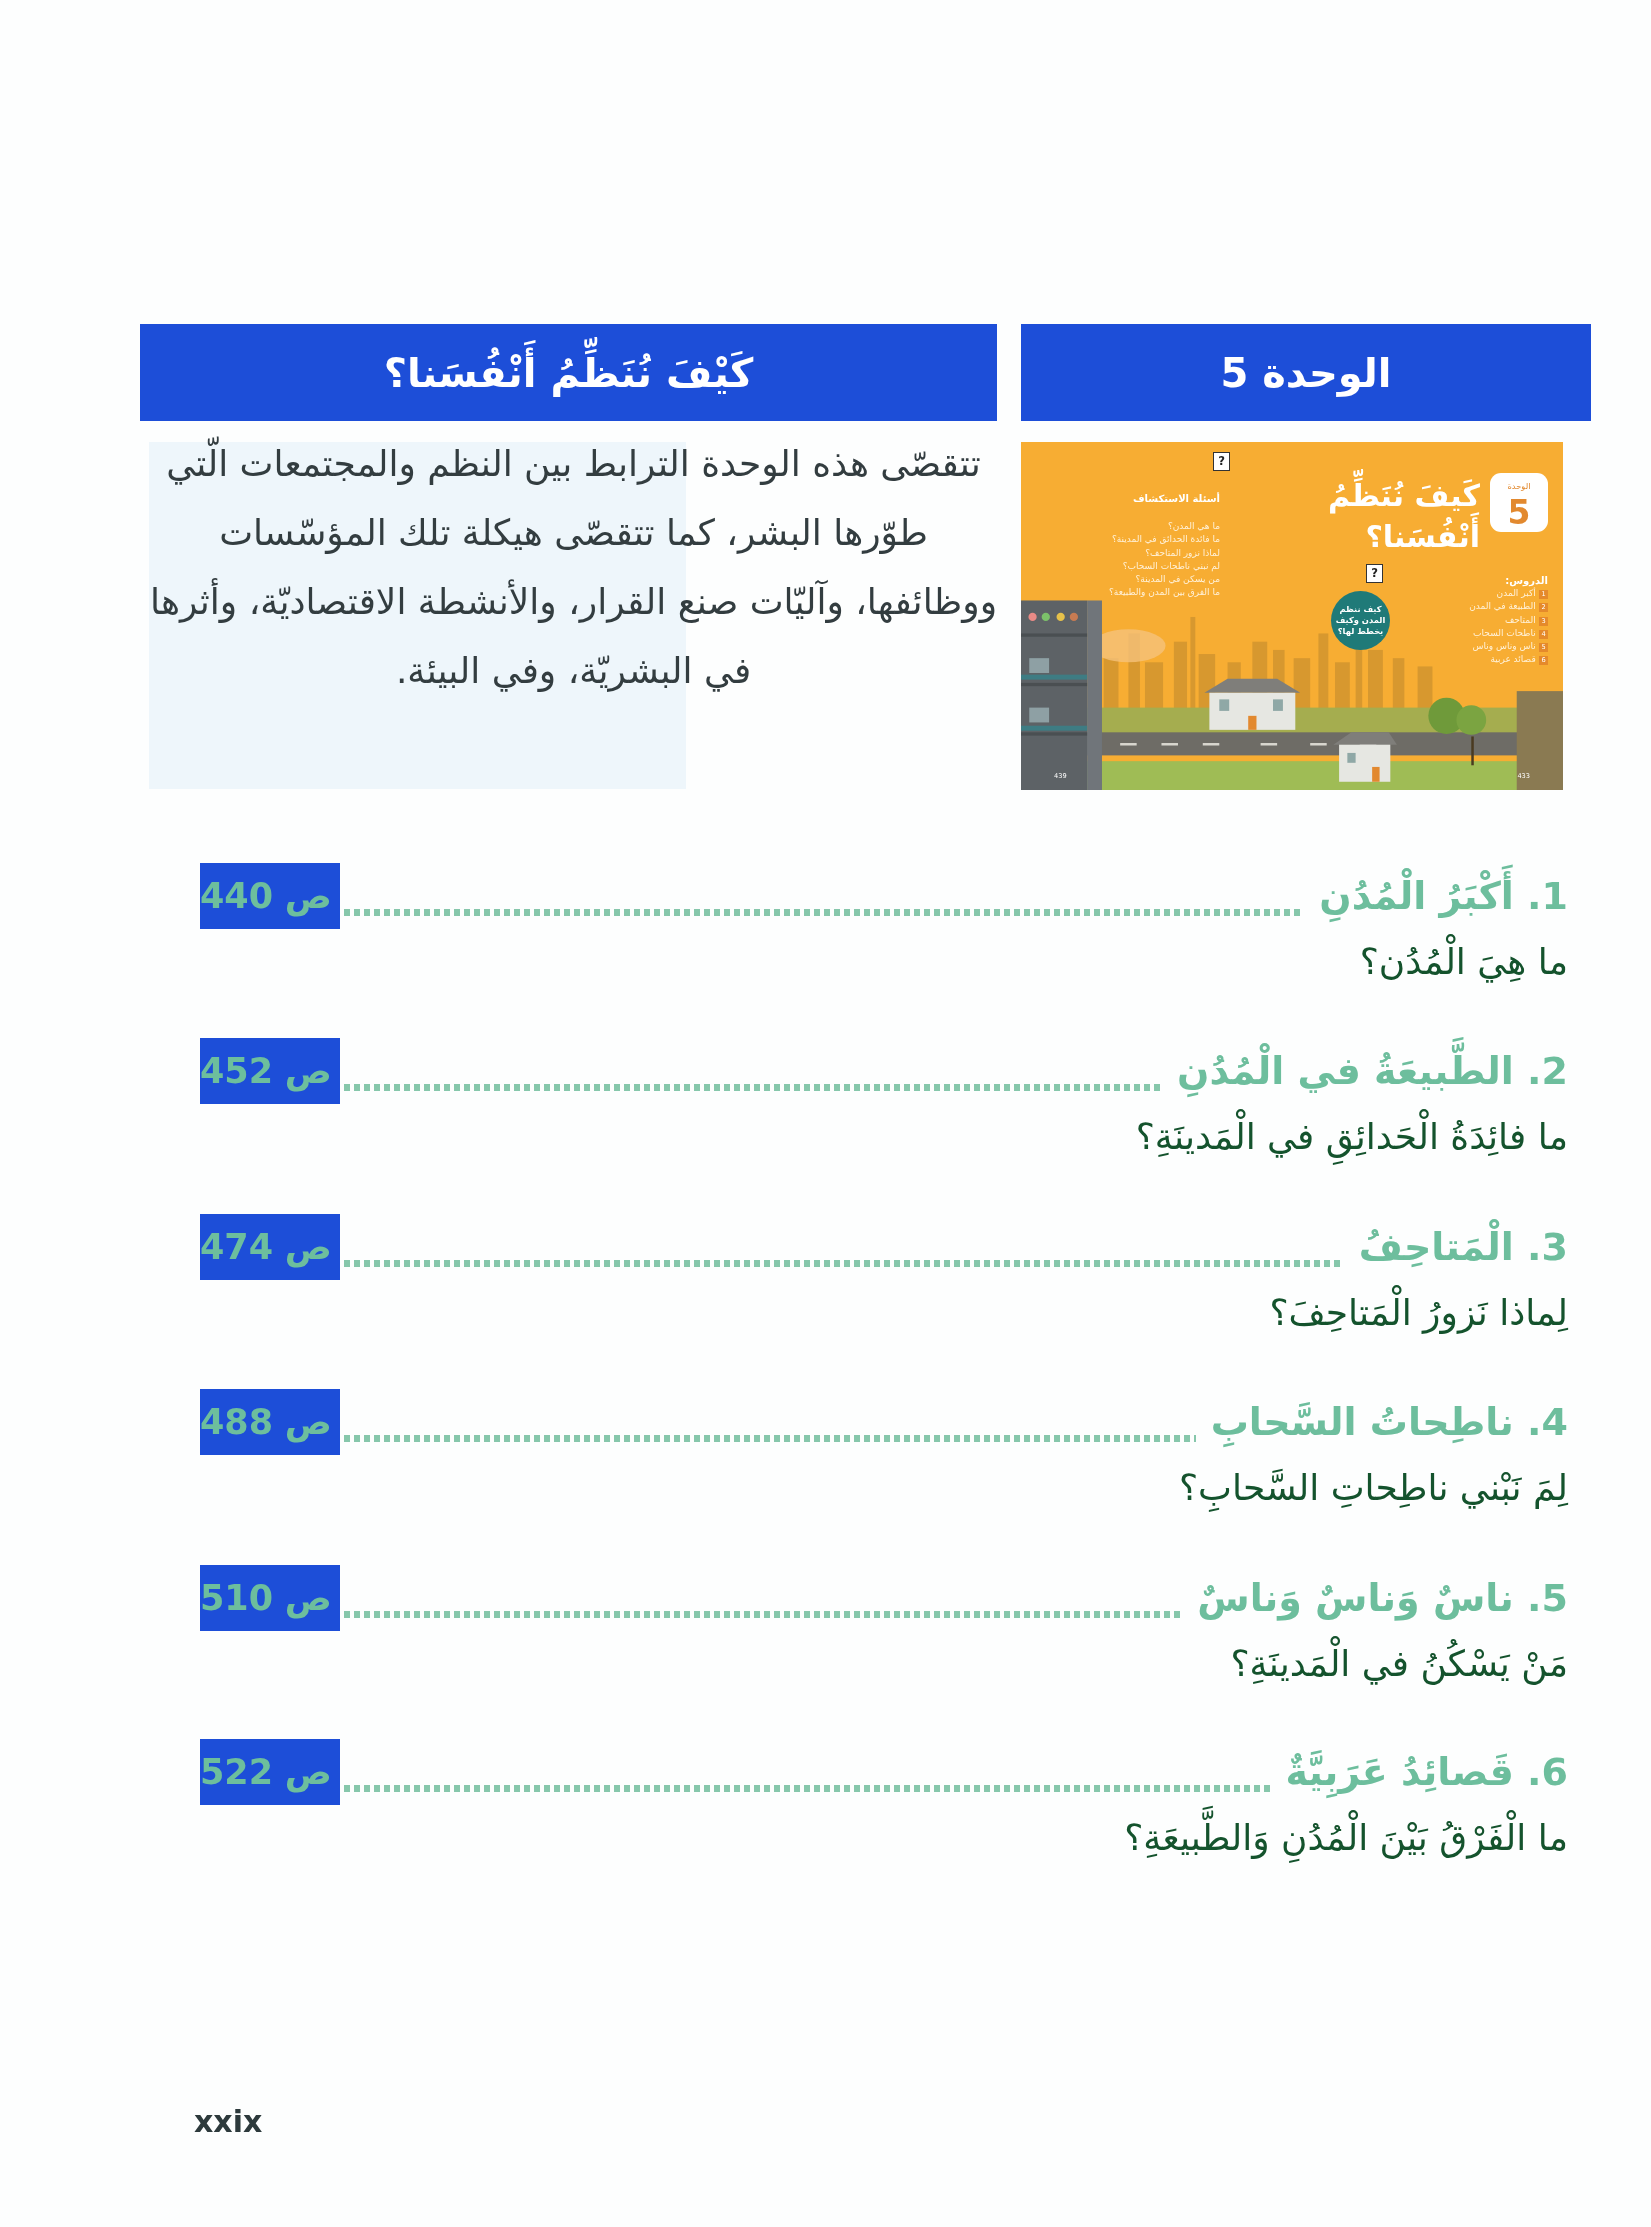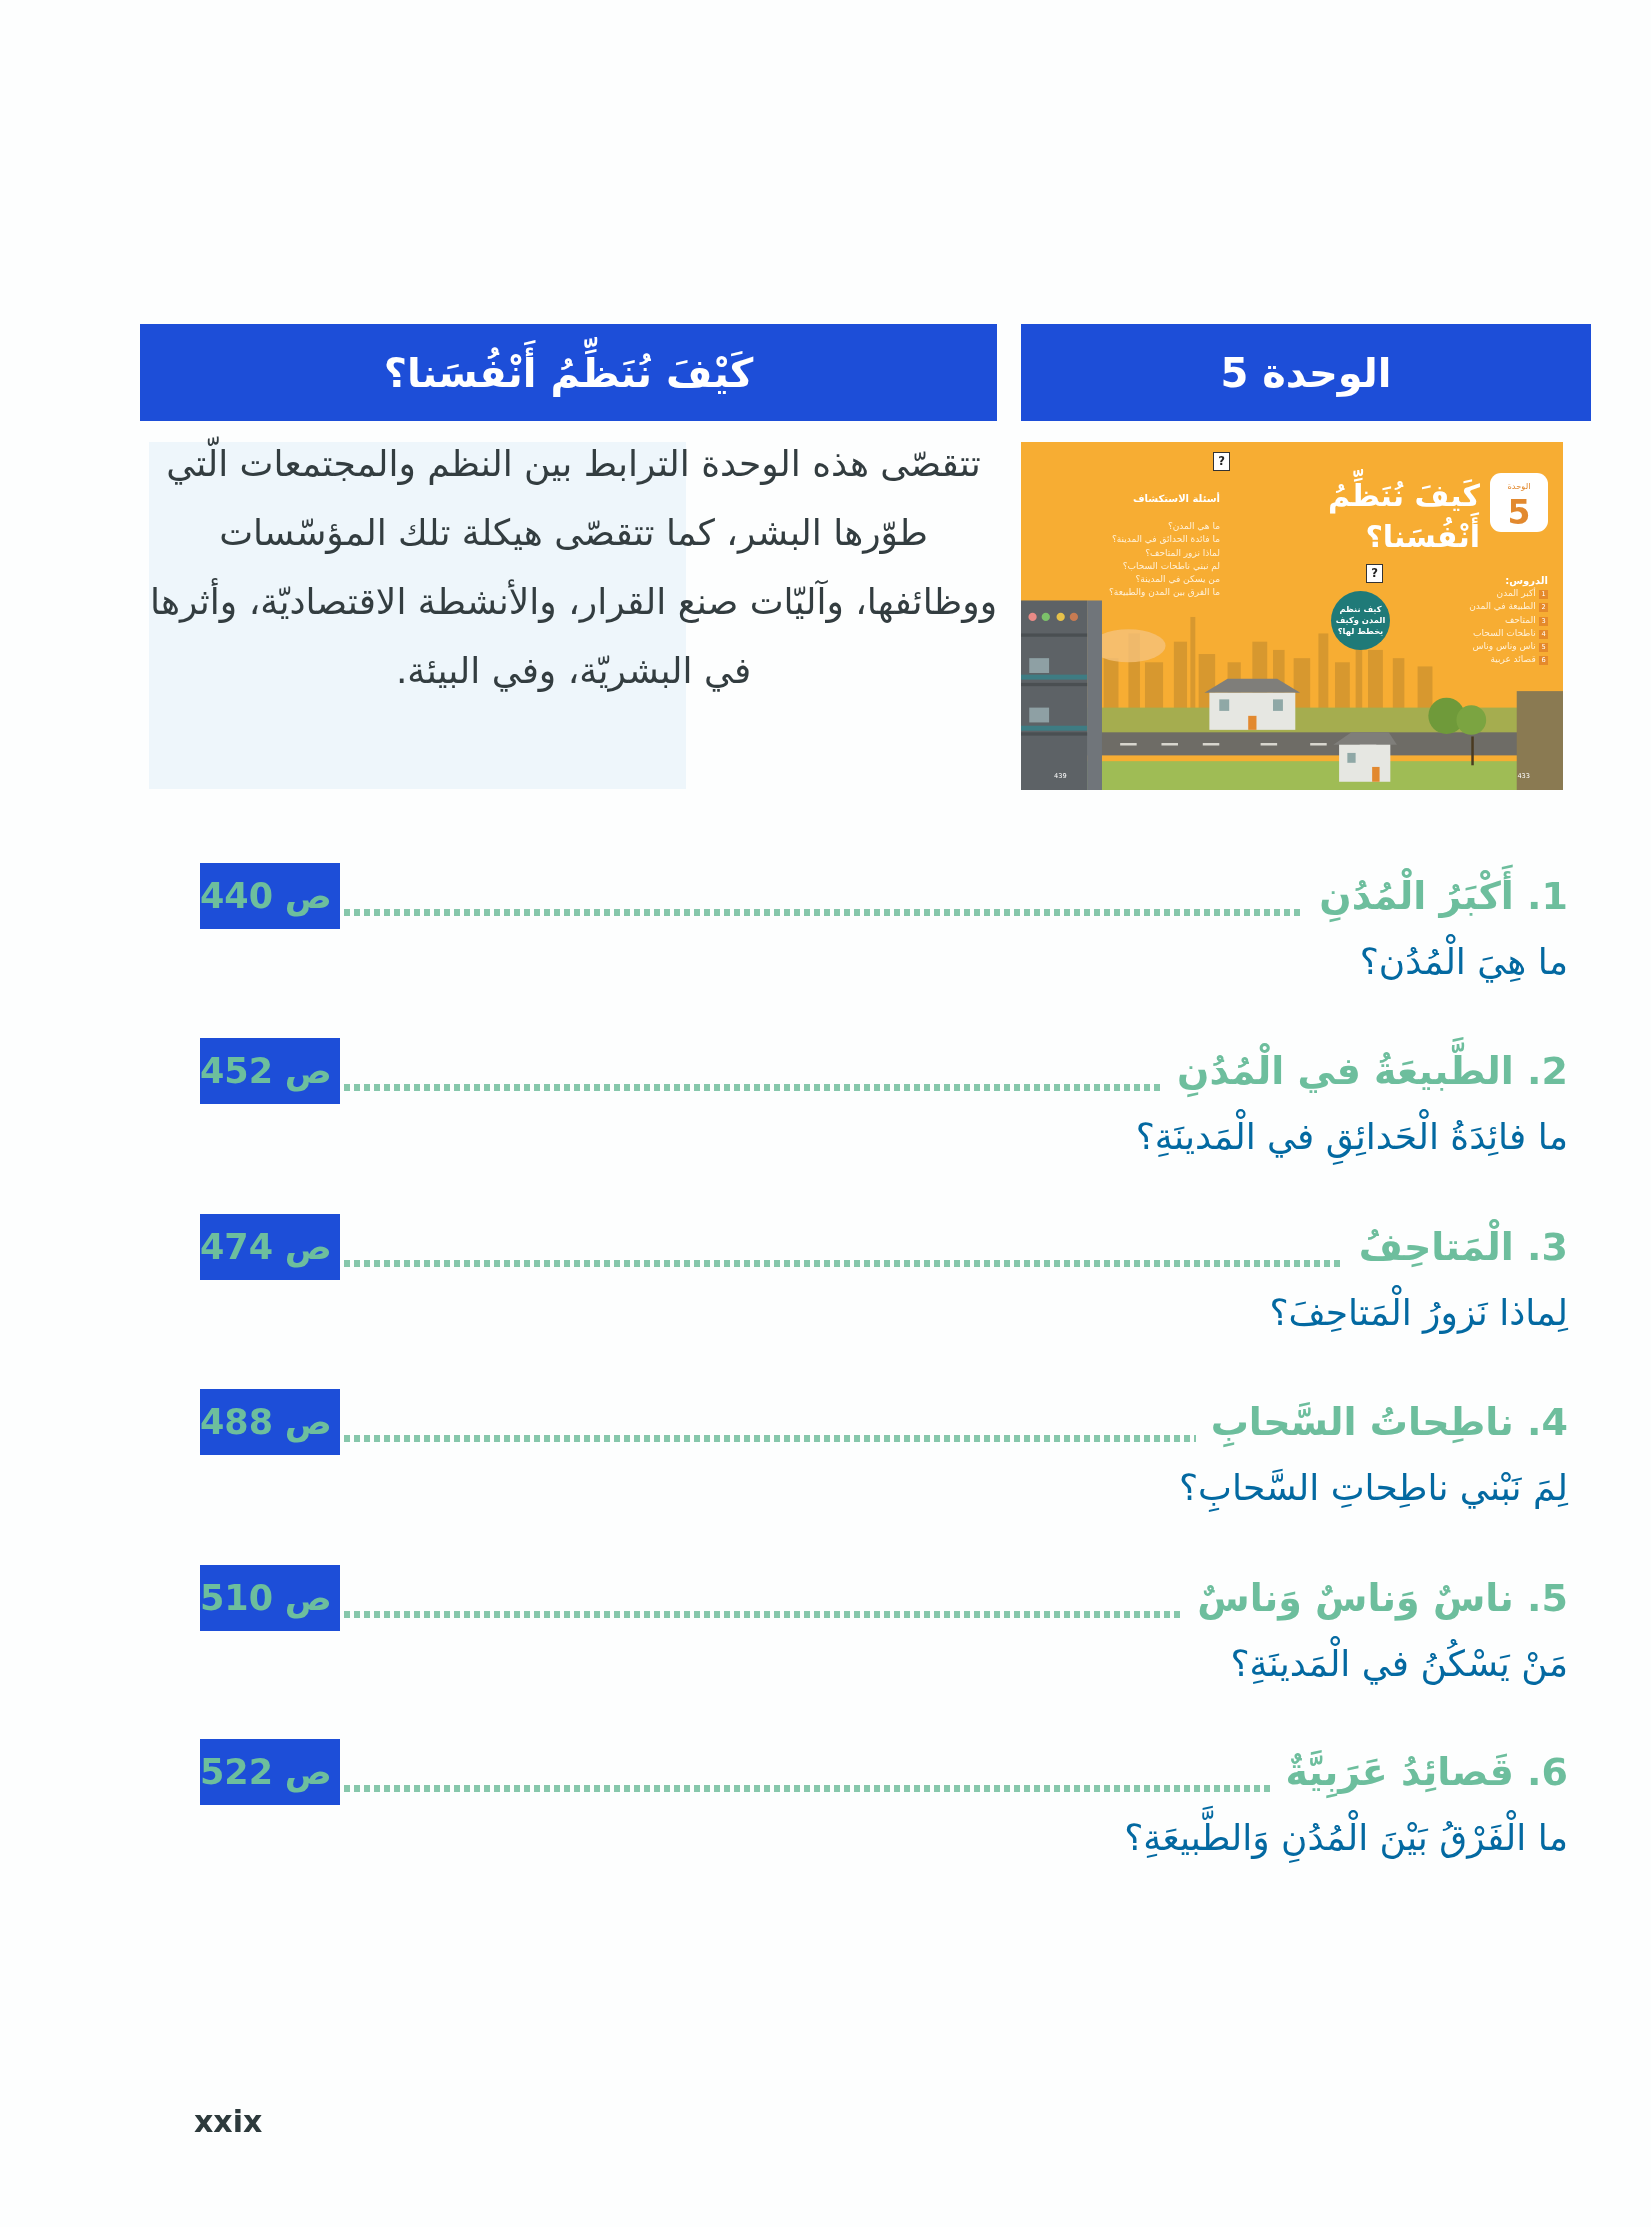--- a/index.html
+++ b/index.html
@@ -94,7 +94,7 @@
   .lesson .page .pfx { margin-left: 11.6px; }
   .lesson .question {
     position: absolute; right: 0; top: 78px; direction: rtl; text-align: right;
-    font-size: 36px; color: #0369a1; white-space: nowrap;
+    font-size: 36px; color: #14532d; white-space: nowrap;
   }
 
   #page-number {

